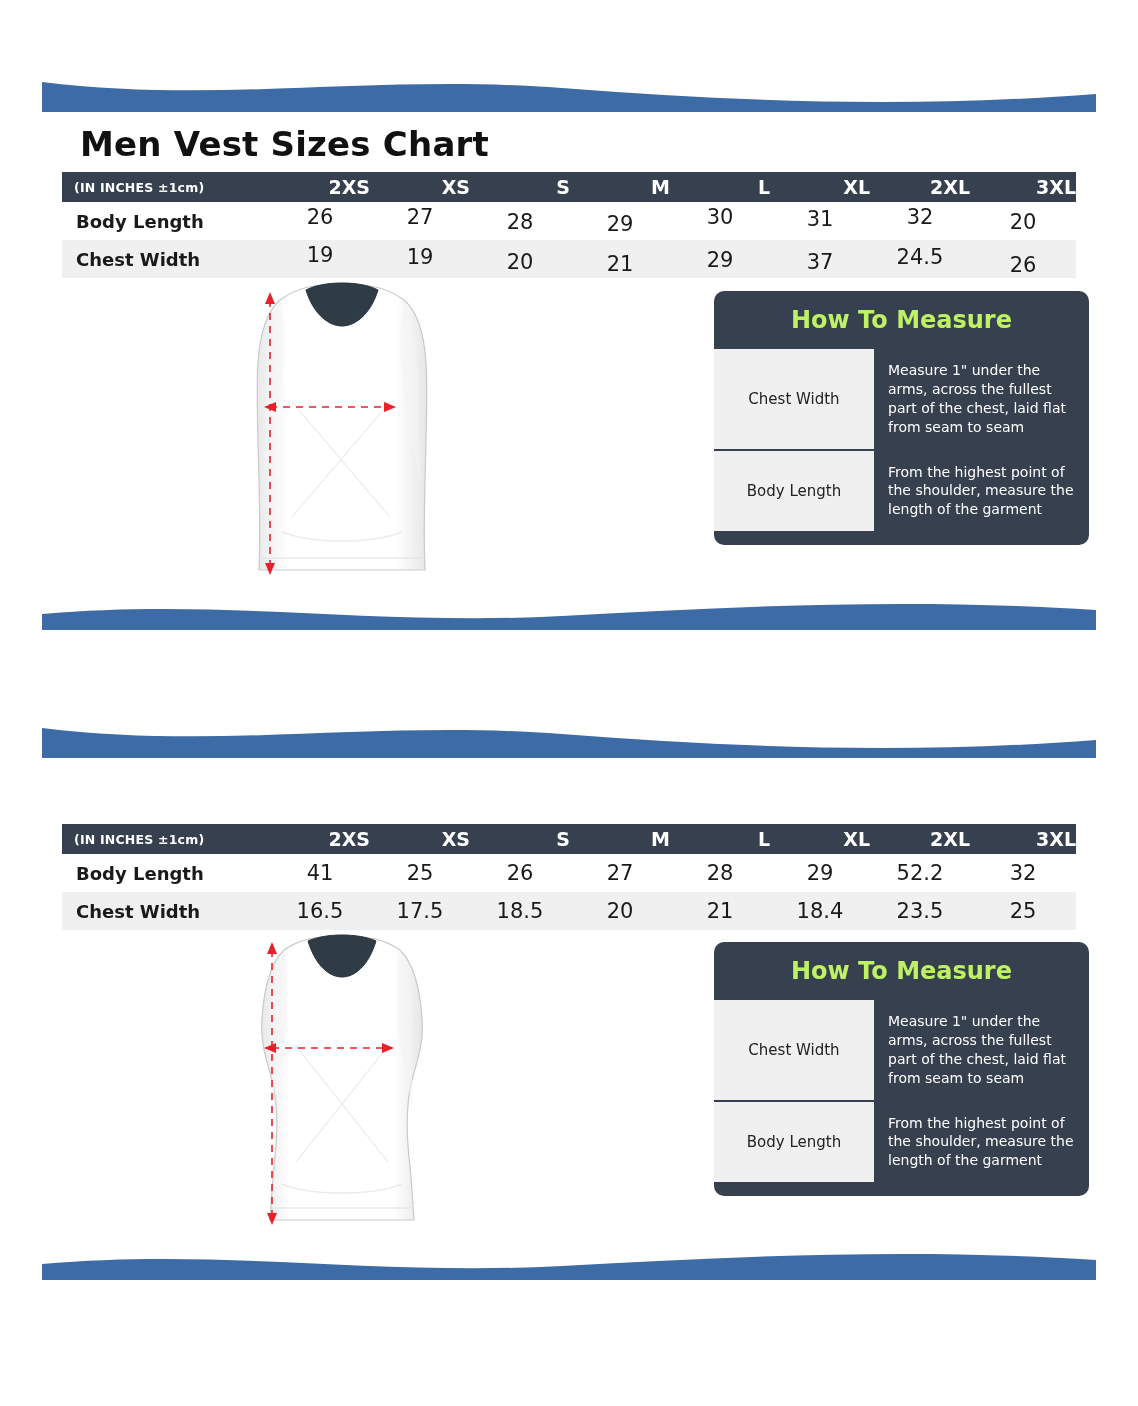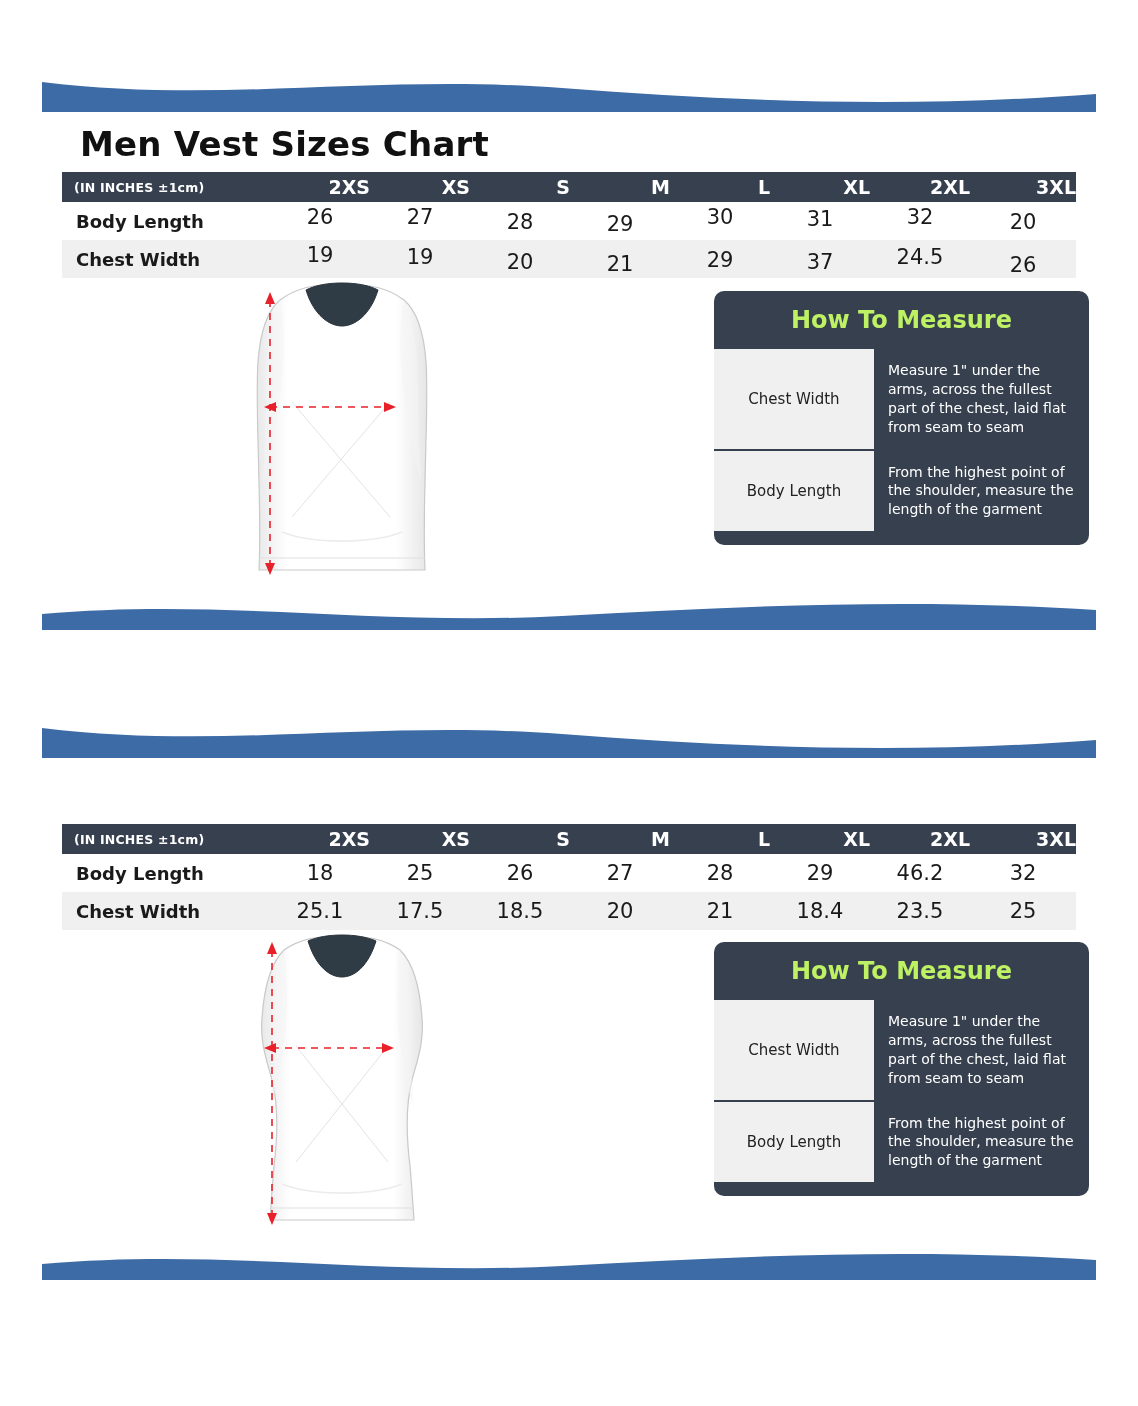--- a/index.html
+++ b/index.html
@@ -316,7 +316,7 @@
     <tbody>
       <tr class="odd">
         <td class="rowlabel">Body Length</td>
-        <td><span>18</span></td>
+        <td><span>41</span></td>
         <td><span>25</span></td>
         <td><span>26</span></td>
         <td><span>27</span></td>

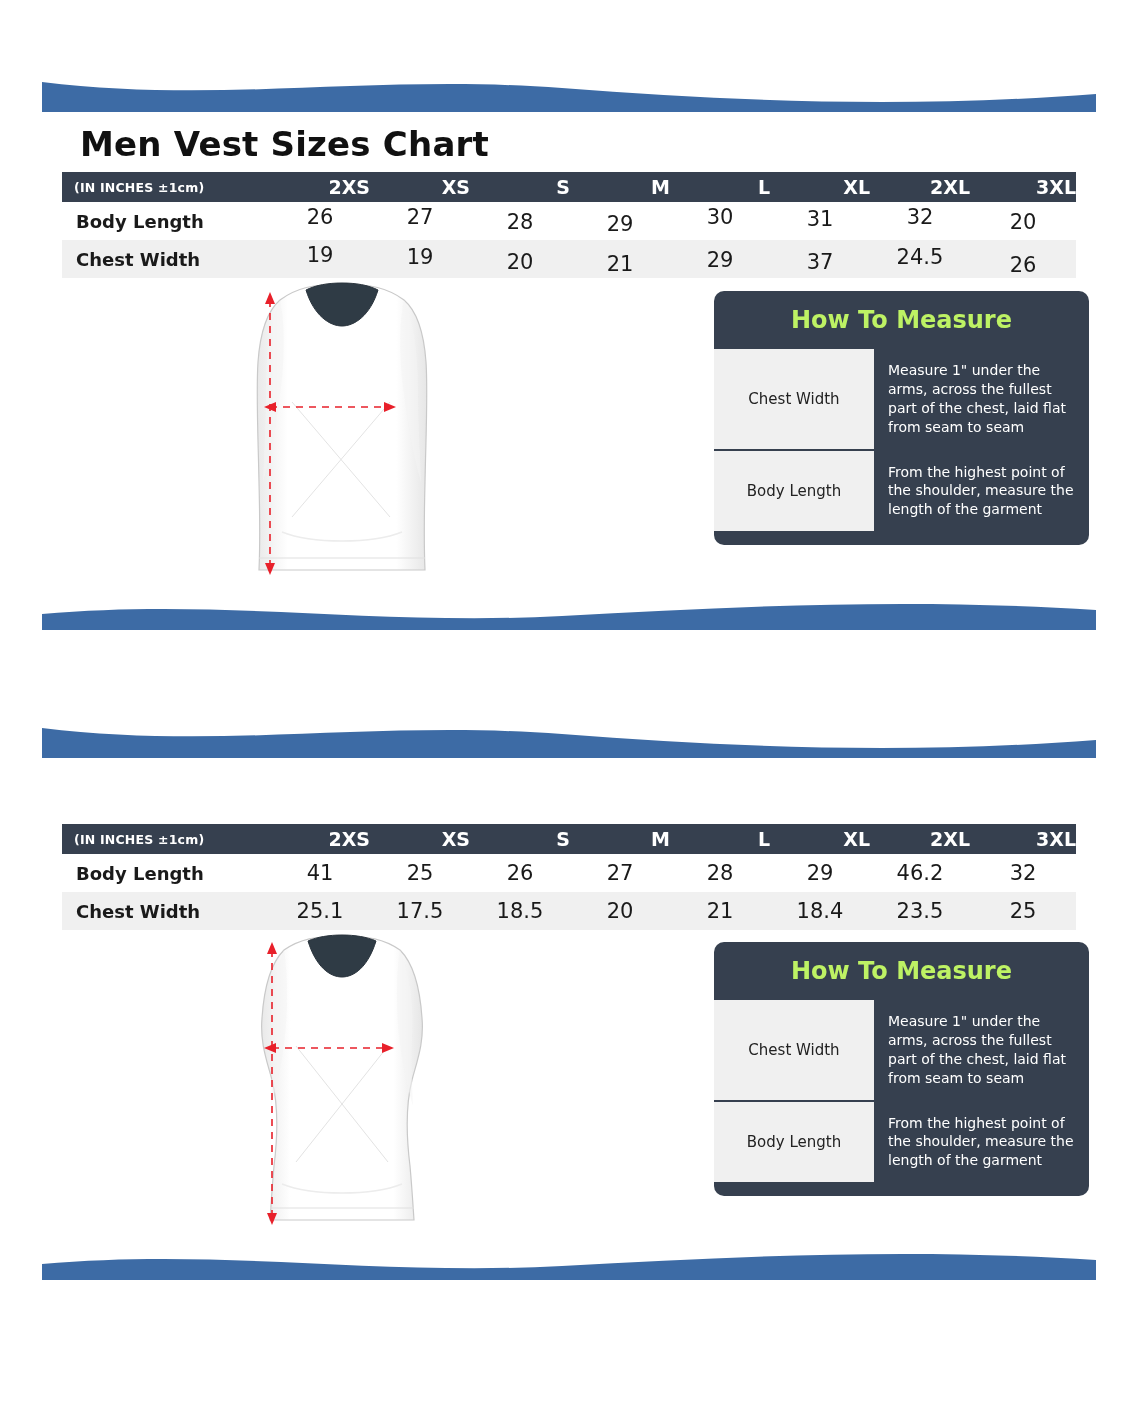--- a/index.html
+++ b/index.html
@@ -322,7 +322,7 @@
         <td><span>27</span></td>
         <td><span>28</span></td>
         <td><span>29</span></td>
-        <td><span>46.2</span></td>
+        <td><span>52.2</span></td>
         <td><span>32</span></td>
       </tr>
       <tr class="even">

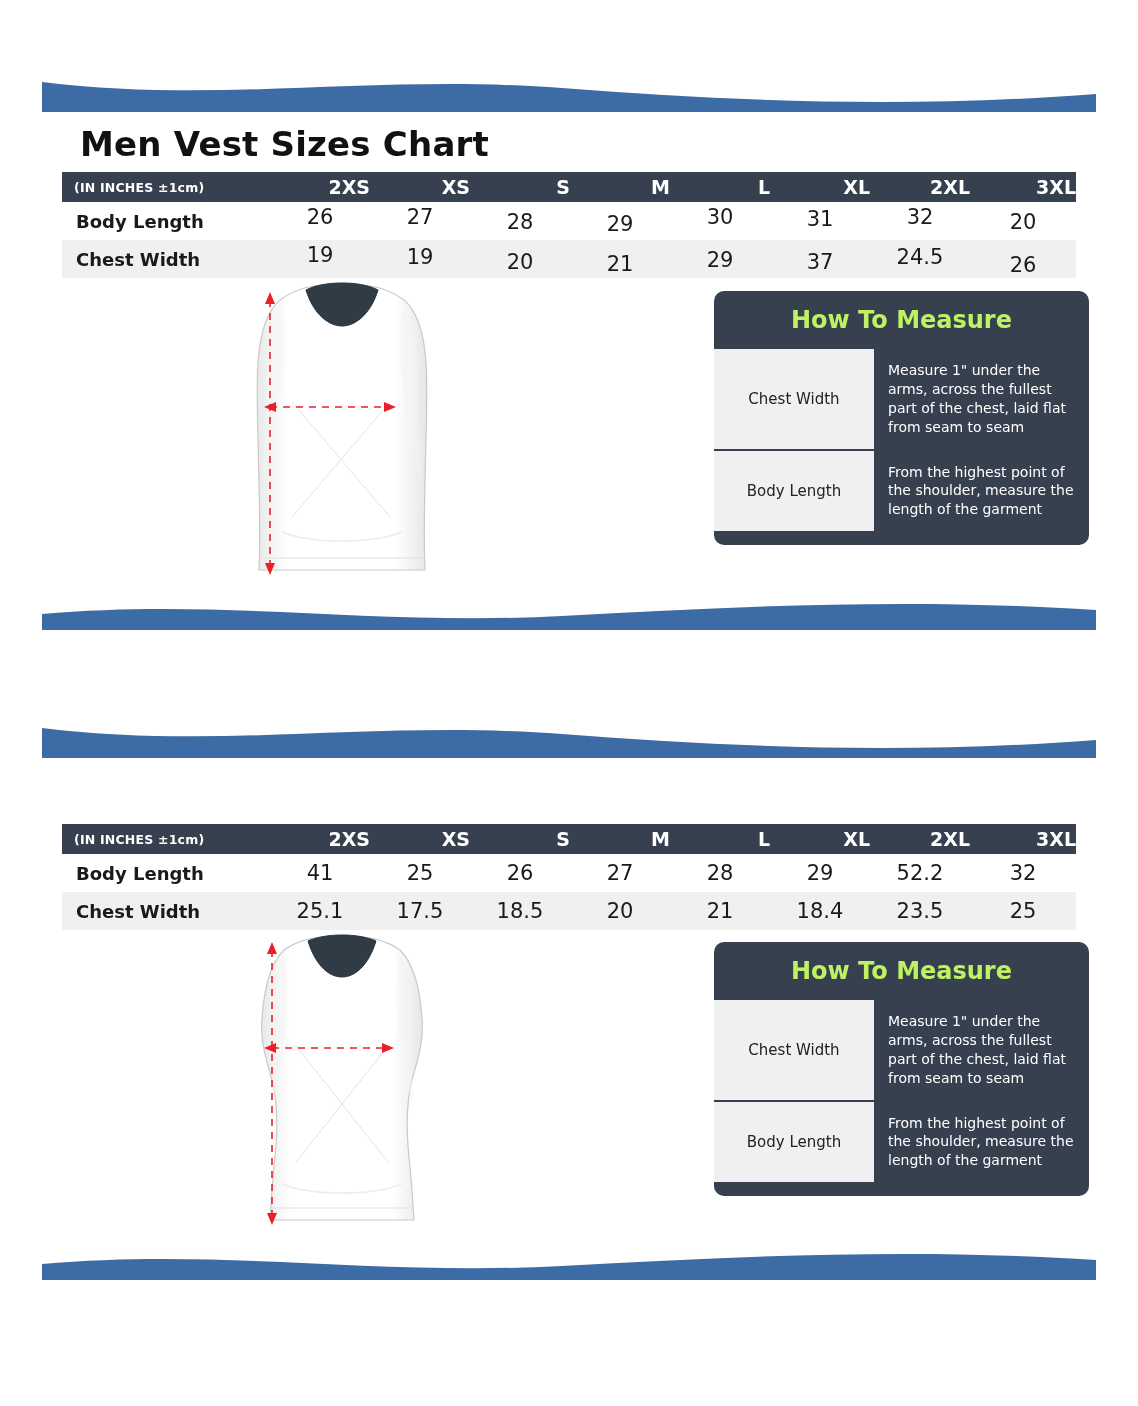--- a/index.html
+++ b/index.html
@@ -327,7 +327,7 @@
       </tr>
       <tr class="even">
         <td class="rowlabel">Chest Width</td>
-        <td><span>25.1</span></td>
+        <td><span>16.5</span></td>
         <td><span>17.5</span></td>
         <td><span>18.5</span></td>
         <td><span>20</span></td>

